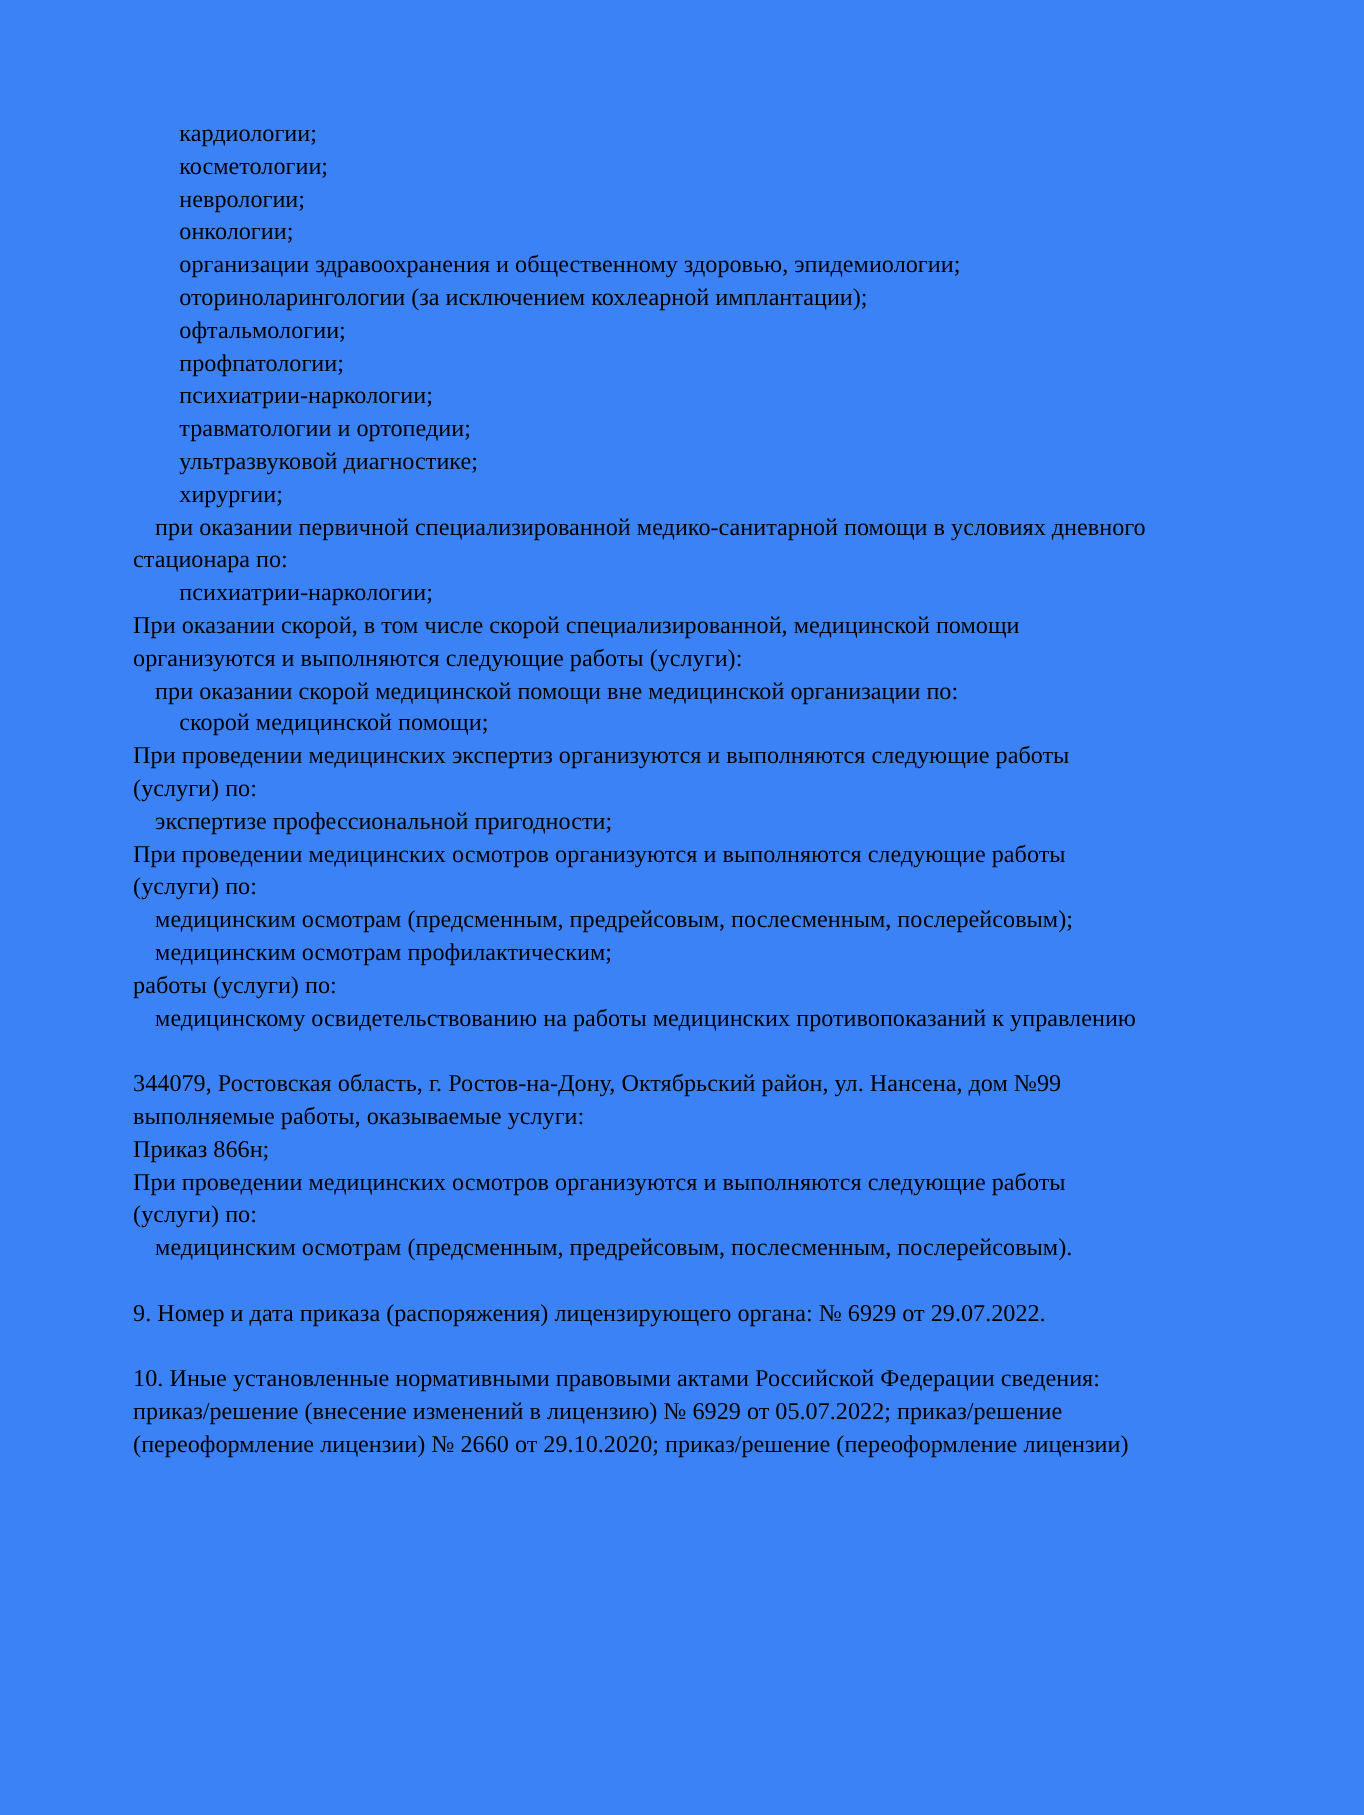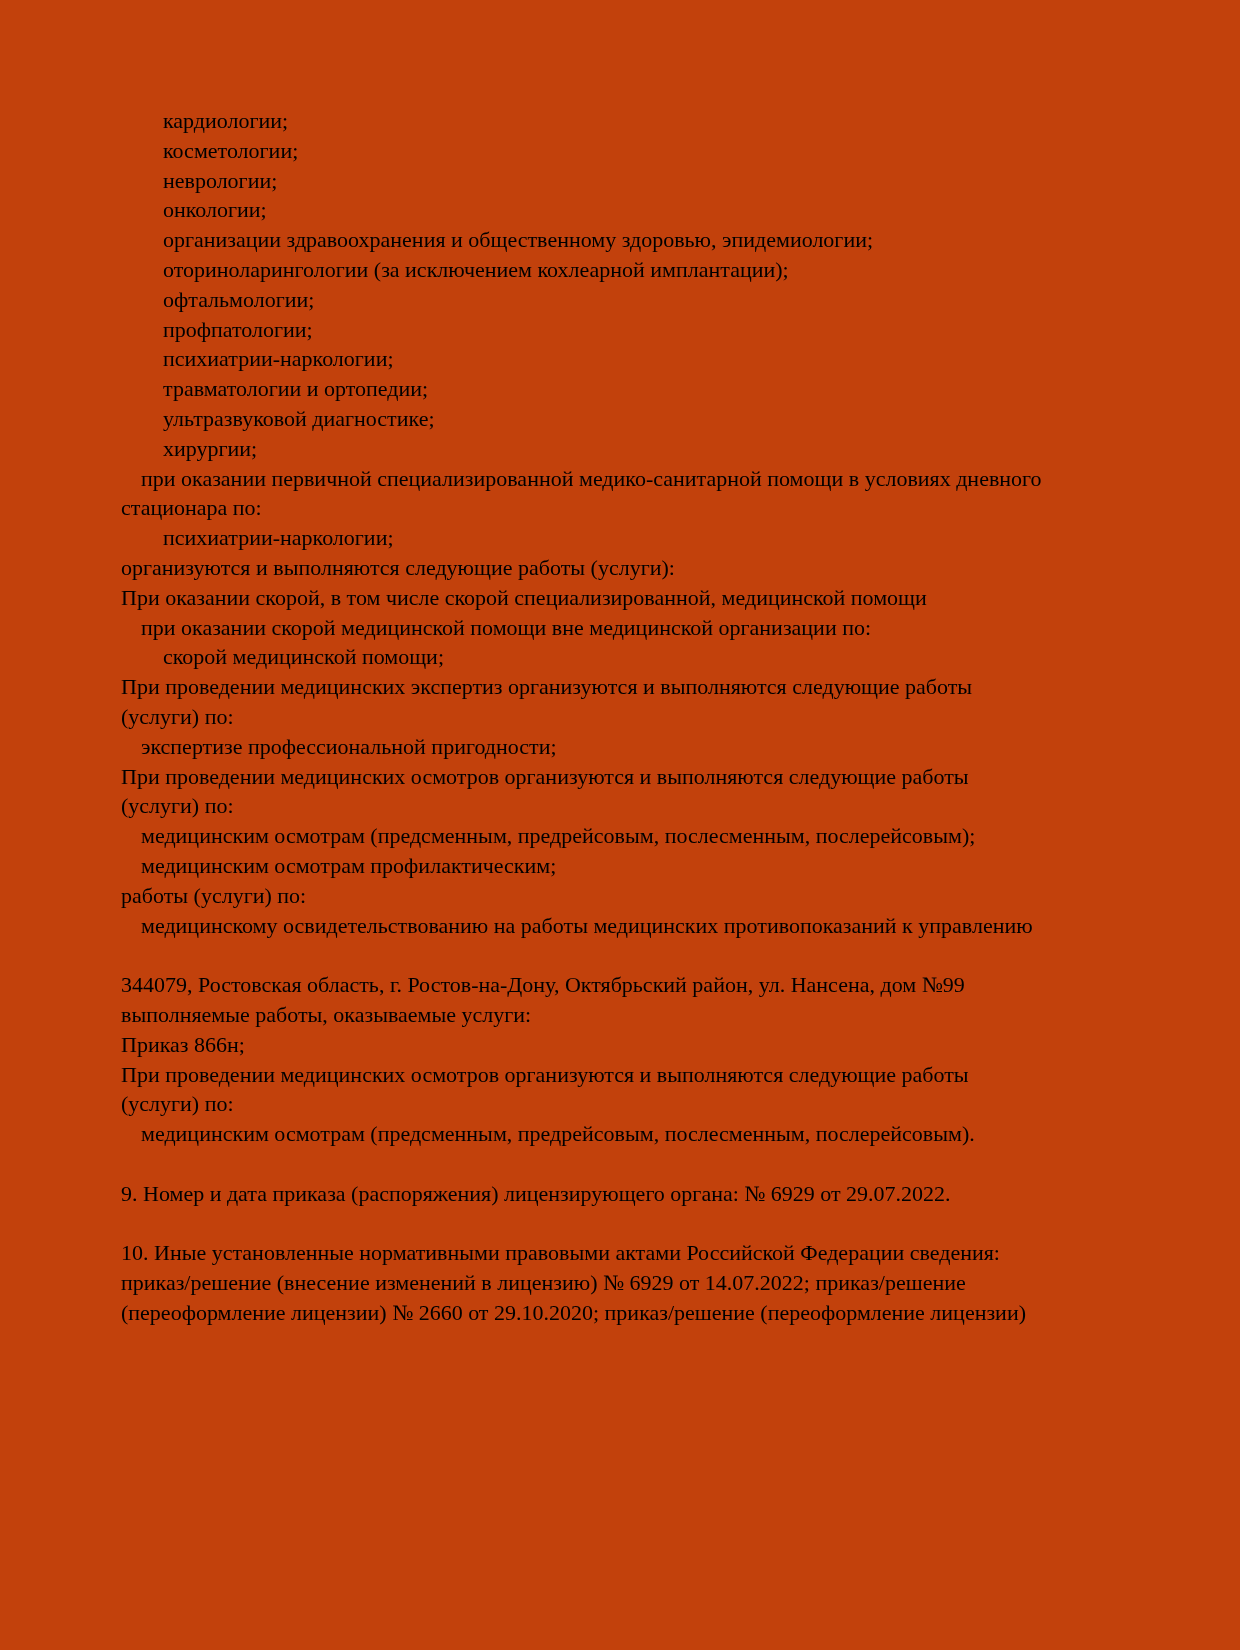--- a/index.html
+++ b/index.html
@@ -11,7 +11,7 @@
     position: relative;
     width: 1240px;
     height: 1650px;
-    background: #c2410c;
+    background: #3b82f6;
     overflow: hidden;
   }
   .content {

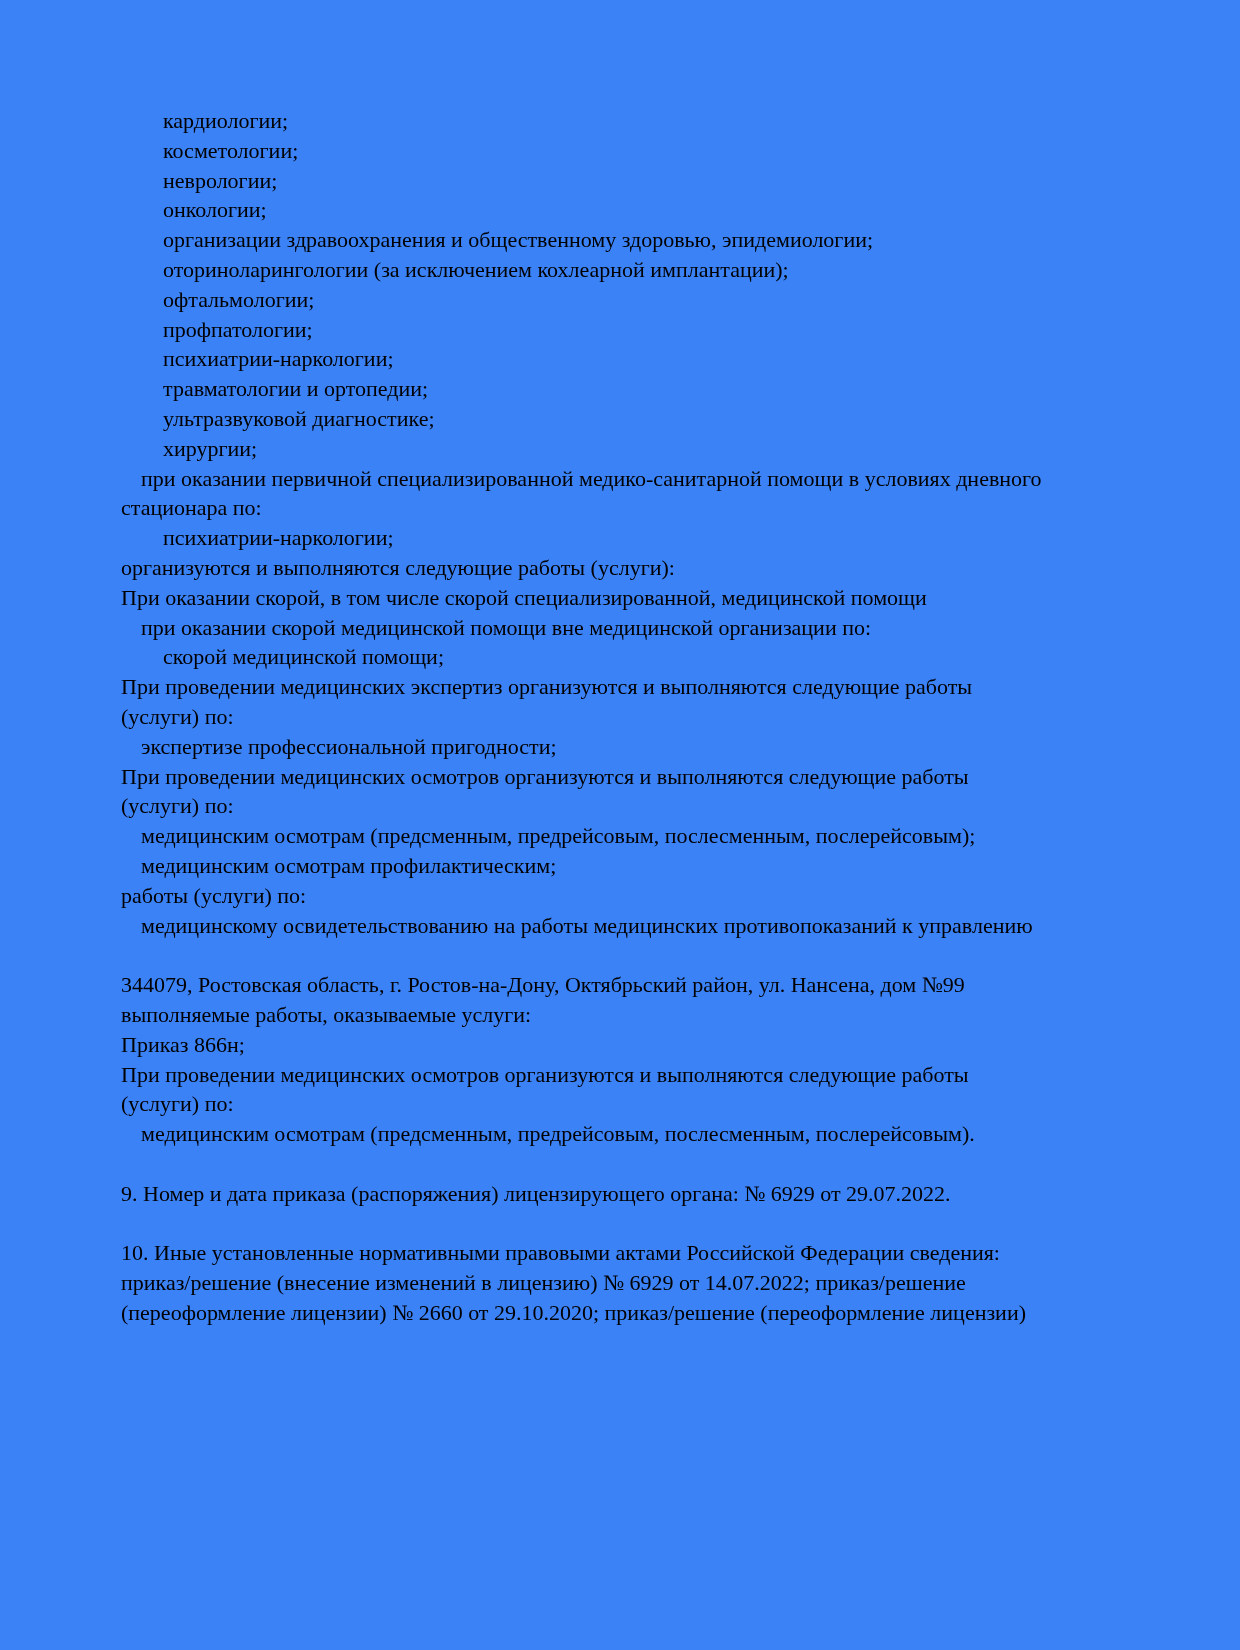--- a/index.html
+++ b/index.html
@@ -52,8 +52,8 @@
     <div class="line ind1">при оказании первичной специализированной медико-санитарной помощи в условиях дневного</div>
     <div class="line ind0">стационара по:</div>
     <div class="line ind2">психиатрии-наркологии;</div>
+    <div class="line ind0">При оказании скорой, в том числе скорой специализированной, медицинской помощи</div>
     <div class="line ind0">организуются и выполняются следующие работы (услуги):</div>
-    <div class="line ind0">При оказании скорой, в том числе скорой специализированной, медицинской помощи</div>
     <div class="line ind1">при оказании скорой медицинской помощи вне медицинской организации по:</div>
     <div class="line ind2">скорой медицинской помощи;</div>
     <div class="line ind0">При проведении медицинских экспертиз организуются и выполняются следующие работы</div>

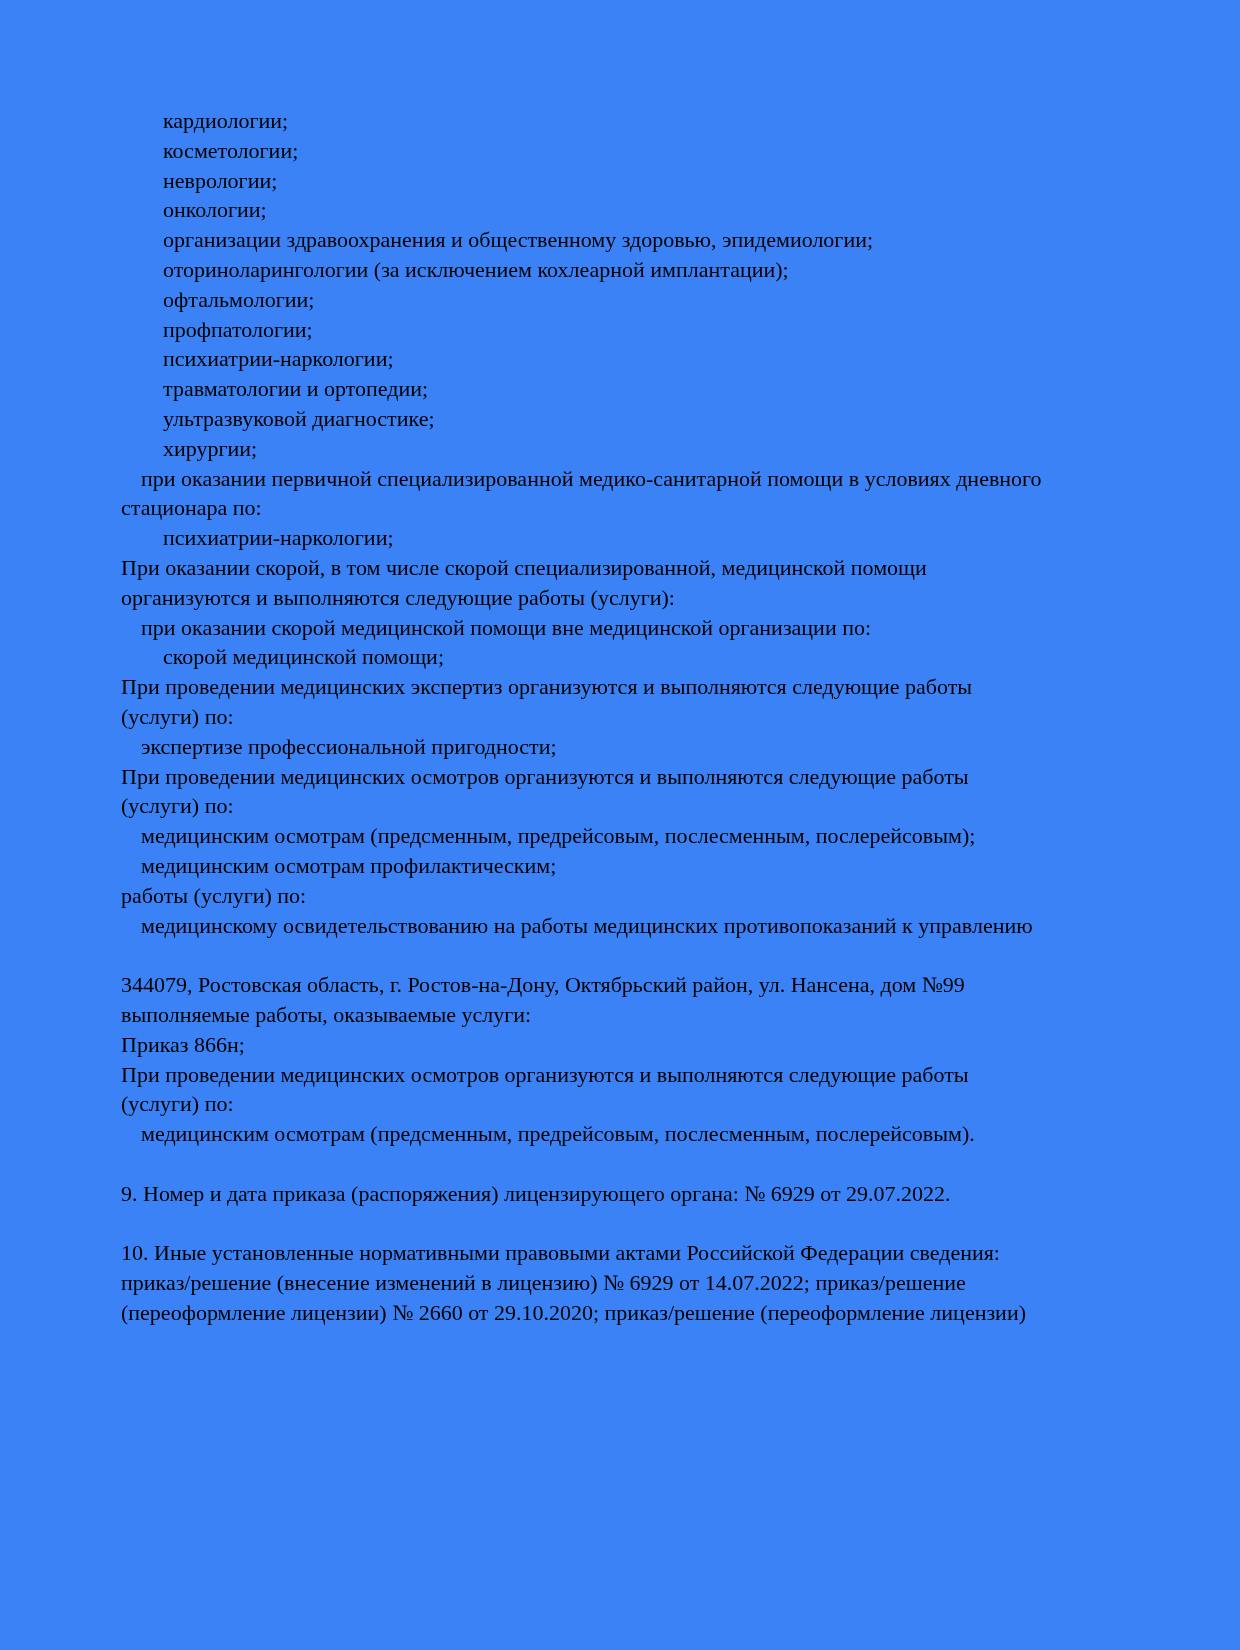--- a/index.html
+++ b/index.html
@@ -76,7 +76,7 @@
     <div class="line ind0">9. Номер и дата приказа (распоряжения) лицензирующего органа: № 6929 от 29.07.2022.</div>
     <div class="line ind0"></div>
     <div class="line ind0">10. Иные установленные нормативными правовыми актами Российской Федерации сведения:</div>
-    <div class="line ind0">приказ/решение (внесение изменений в лицензию) № 6929 от 14.07.2022; приказ/решение</div>
+    <div class="line ind0">приказ/решение (внесение изменений в лицензию) № 6929 от 05.07.2022; приказ/решение</div>
     <div class="line ind0">(переоформление лицензии) № 2660 от 29.10.2020; приказ/решение (переоформление лицензии)</div>
   </div>
 </div>

